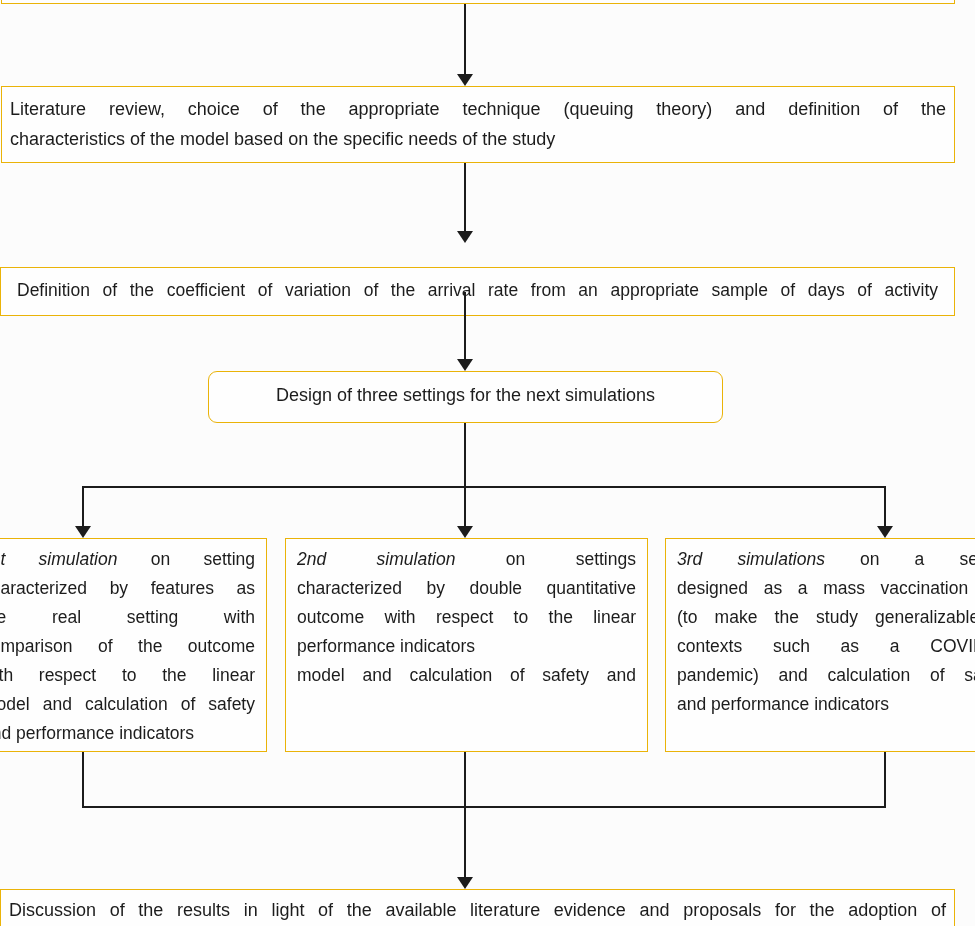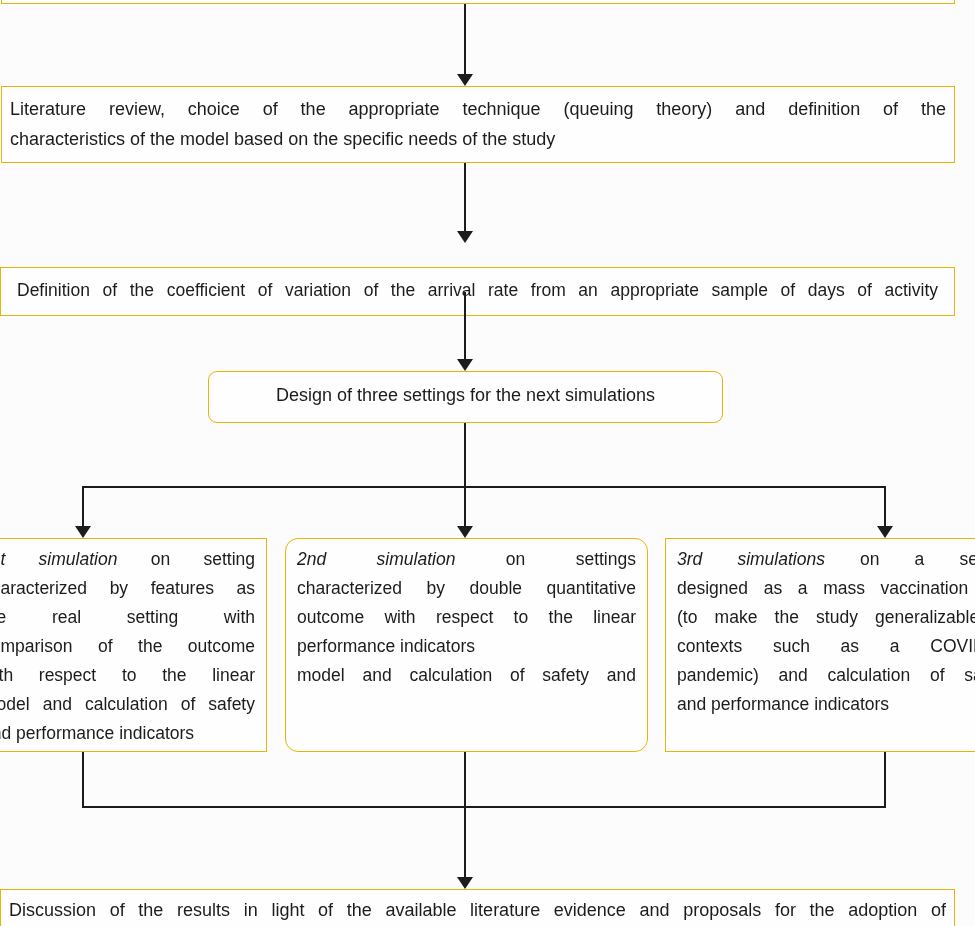--- a/index.html
+++ b/index.html
@@ -61,7 +61,7 @@
   .sim { top: 538px; height: 214px; padding: 6px 11px;
          font-size: 17.5px; line-height: 29px; }
   #sim1-box { left: -30px; width: 297px; }
-  #sim2-box { left: 285px; width: 363px; border-radius: 13px; }
+  #sim2-box { left: 285px; width: 363px; }
   #sim3-box { left: 665px; width: 358px; }
 
   

